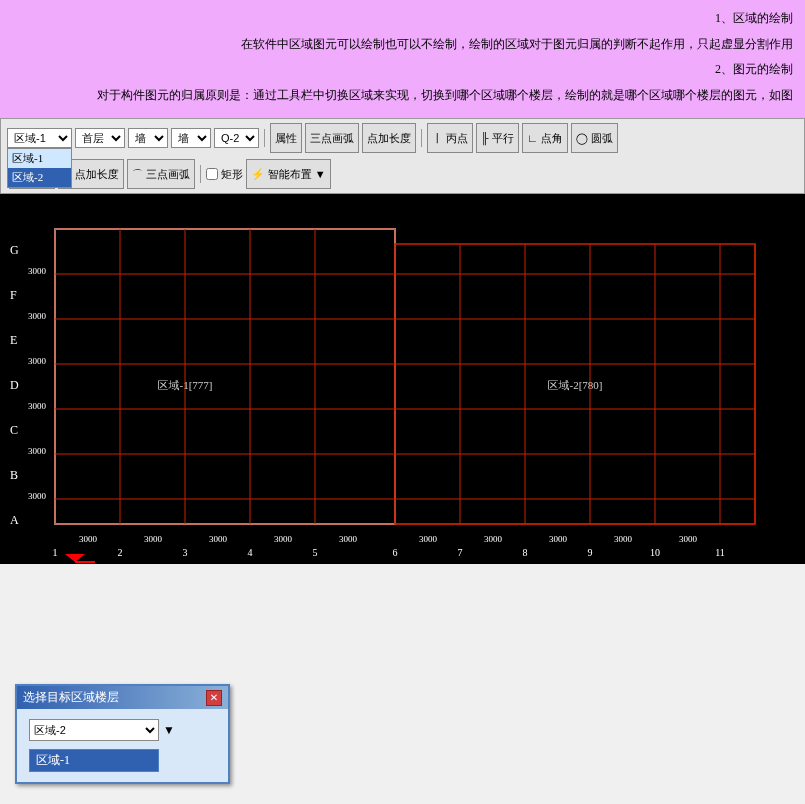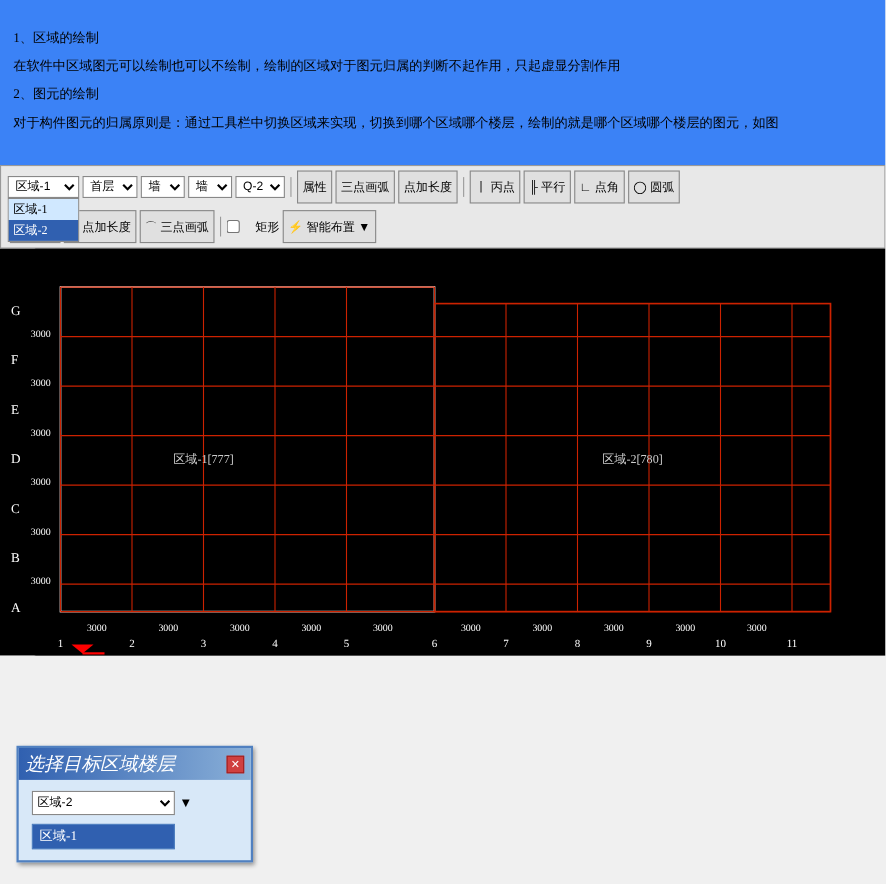--- a/index.html
+++ b/index.html
@@ -8,7 +8,7 @@
     .page-container { width: 805px; height: 804px; overflow: hidden; position: relative; }
 
     
-    .top-text { padding: 24px 12px; background: #3b82f6; line-height: 1.8; }
+    .top-text { padding: 8px 12px; background: #f0abfc; line-height: 1.8; text-align: right; }
     .top-text p { margin-bottom: 4px; font-size: 12px; }
 
     

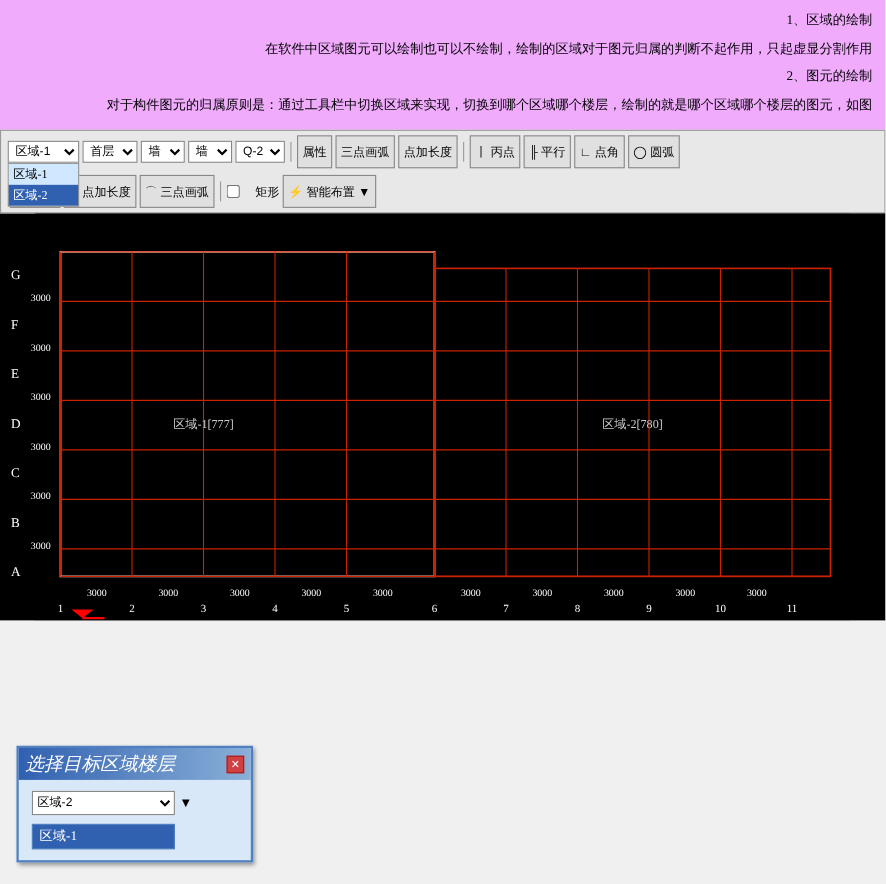--- a/index.html
+++ b/index.html
@@ -28,7 +28,7 @@
     .bottom-text { background: #fff; padding: 6px 12px; font-size: 12px; line-height: 1.7; }
 
     
-    .cb-label { display: flex; align-items: center; gap: 14px; font-size: 11px; }
+    .cb-label { display: flex; align-items: center; gap: 3px; font-size: 11px; }
     input[type=checkbox] { width: 12px; height: 12px; }
   </style>
 </head>

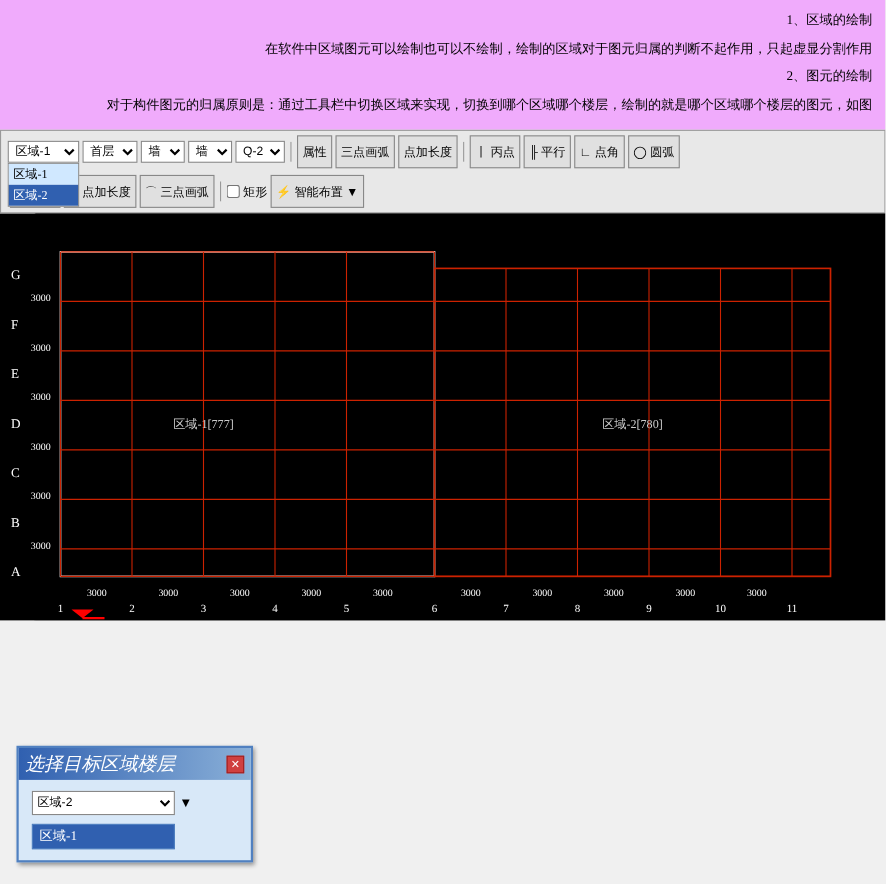--- a/index.html
+++ b/index.html
@@ -192,7 +192,7 @@
   <div style="position:absolute; left:15px; bottom:20px; width:215px; border:2px solid #5080c0; background:#d8e8f8; box-shadow:2px 2px 4px rgba(0,0,0,0.4); z-index:300;">
 
     <div style="background:linear-gradient(to right, #3060b0, #8ab0d8); color:white; padding:3px 6px; display:flex; justify-content:space-between; align-items:center;">
-      <span style="font-size:17px;font-style:italic;">选择目标区域楼层</span>
+      <span style="font-size:12px;">选择目标区域楼层</span>
       <div style="width:16px;height:16px;background:#d04040;border:1px solid #a02020;color:white;font-size:10px;cursor:pointer;display:flex;align-items:center;justify-content:center;">✕</div>
     </div>
 

